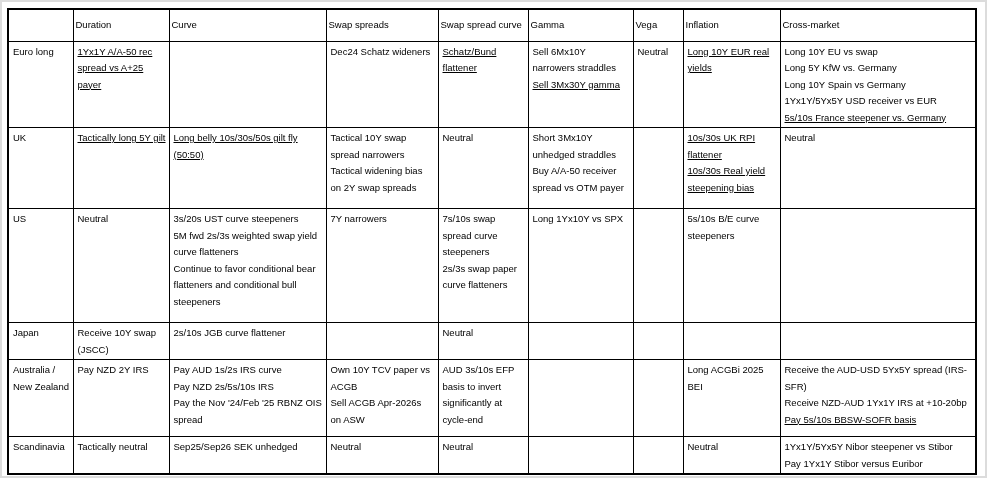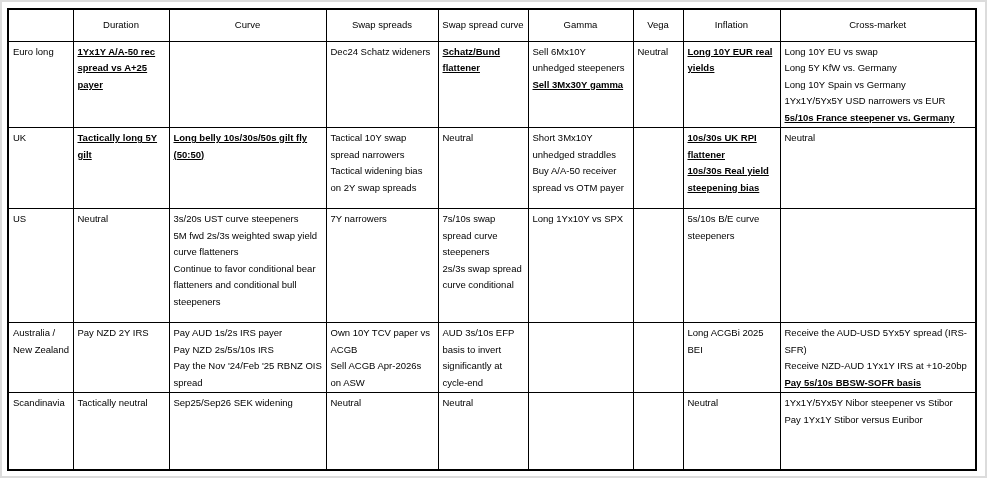--- a/index.html
+++ b/index.html
@@ -29,7 +29,7 @@
     overflow:hidden;word-wrap:break-word;
   }
   .rec thead th{
-    text-align:center;vertical-align:middle;padding:1px 2px;
+    text-align:left;vertical-align:middle;padding:1px 2px;
   }
   .rec thead tr{height:32px}
   .rec tbody tr:nth-child(1){height:86px}

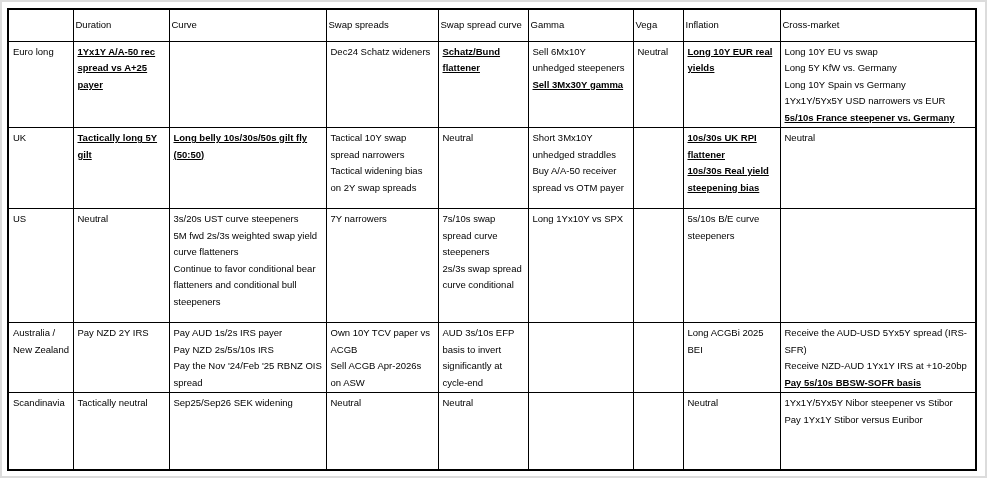--- a/index.html
+++ b/index.html
@@ -39,7 +39,7 @@
   .rec tbody tr:nth-child(5){height:77px}
   .rec tbody tr:nth-child(6){height:31px}
   .entry{white-space:normal;}
-  .emph{font-weight:bold;text-decoration:underline;}
+  .emph{font-weight:normal;text-decoration:underline;}
 </style>
 </head>
 <body>

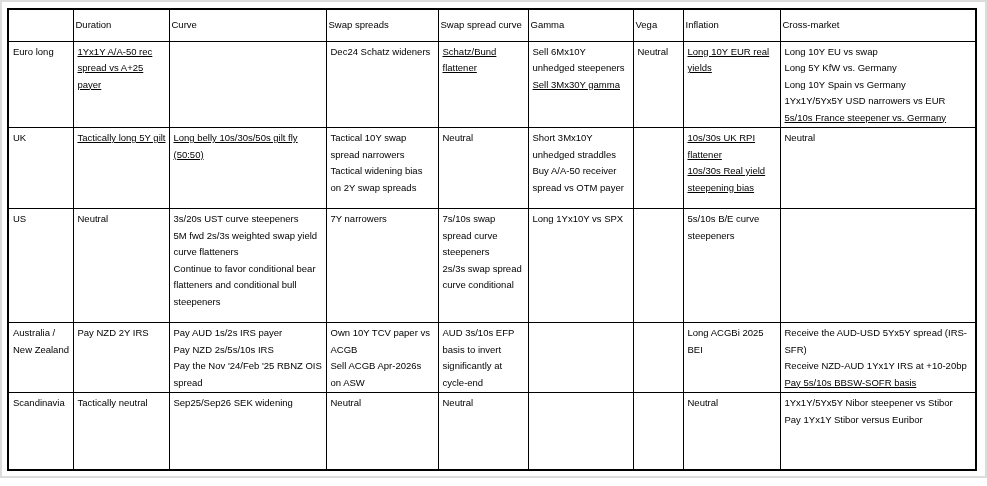--- a/index.html
+++ b/index.html
@@ -85,7 +85,7 @@
           <div class="entry emph">Schatz/Bund flattener</div>
         </td>
         <td>
-          <div class="entry">Sell 6Mx10Y unhedged steepeners</div>
+          <div class="entry">Sell 6Mx10Y narrowers straddles</div>
           <div class="entry emph">Sell 3Mx30Y gamma</div>
         </td>
         <td>

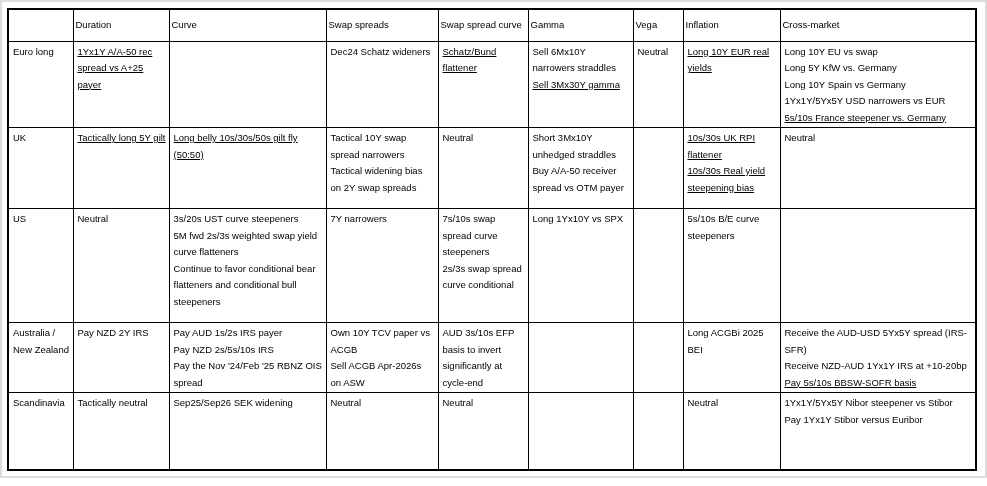--- a/index.html
+++ b/index.html
@@ -98,7 +98,7 @@
           <div class="entry">Long 10Y EU vs swap</div>
           <div class="entry">Long 5Y KfW vs. Germany</div>
           <div class="entry">Long 10Y Spain vs Germany</div>
-          <div class="entry">1Yx1Y/5Yx5Y USD narrowers vs EUR</div>
+          <div class="entry">1Yx1Y/5Yx5Y USD receiver vs EUR</div>
           <div class="entry emph">5s/10s France steepener vs. Germany</div>
         </td>
       </tr>

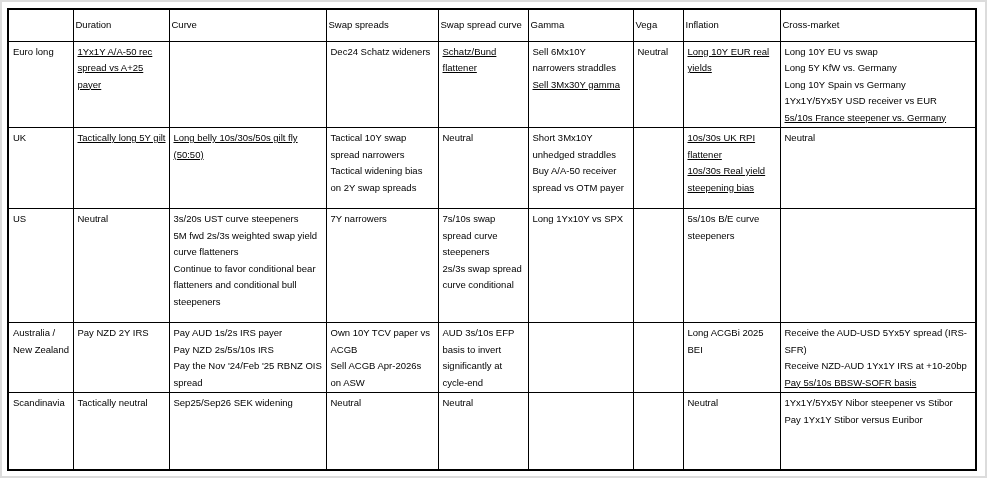--- a/index.html
+++ b/index.html
@@ -145,7 +145,7 @@
         </td>
         <td>
           <div class="entry">7s/10s swap spread curve steepeners</div>
-          <div class="entry">2s/3s swap spread curve conditional</div>
+          <div class="entry">2s/3s swap paper curve flatteners</div>
         </td>
         <td>
           <div class="entry">Long 1Yx10Y vs SPX</div>

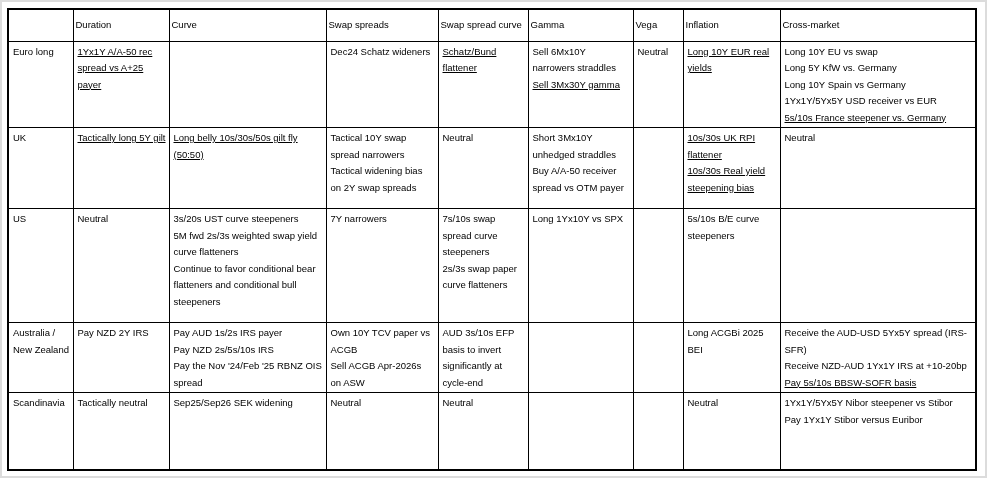--- a/index.html
+++ b/index.html
@@ -157,6 +157,23 @@
         <td></td>
       </tr>
       <tr>
+        <td>Japan</td>
+        <td>
+          <div class="entry">Receive 10Y swap (JSCC)</div>
+        </td>
+        <td>
+          <div class="entry">2s/10s JGB curve flattener</div>
+        </td>
+        <td></td>
+        <td>
+          <div class="entry">Neutral</div>
+        </td>
+        <td></td>
+        <td></td>
+        <td></td>
+        <td></td>
+      </tr>
+      <tr>
         <td>Australia / New Zealand</td>
         <td>
           <div class="entry">Pay NZD 2Y IRS</div>

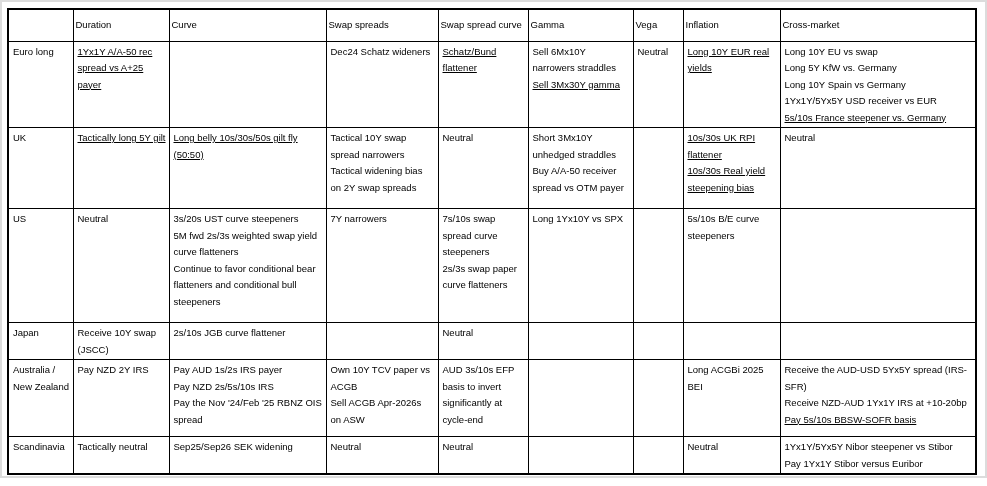--- a/index.html
+++ b/index.html
@@ -179,7 +179,7 @@
           <div class="entry">Pay NZD 2Y IRS</div>
         </td>
         <td>
-          <div class="entry">Pay AUD 1s/2s IRS payer</div>
+          <div class="entry">Pay AUD 1s/2s IRS curve</div>
           <div class="entry">Pay NZD 2s/5s/10s IRS</div>
           <div class="entry">Pay the Nov '24/Feb '25 RBNZ OIS spread</div>
         </td>

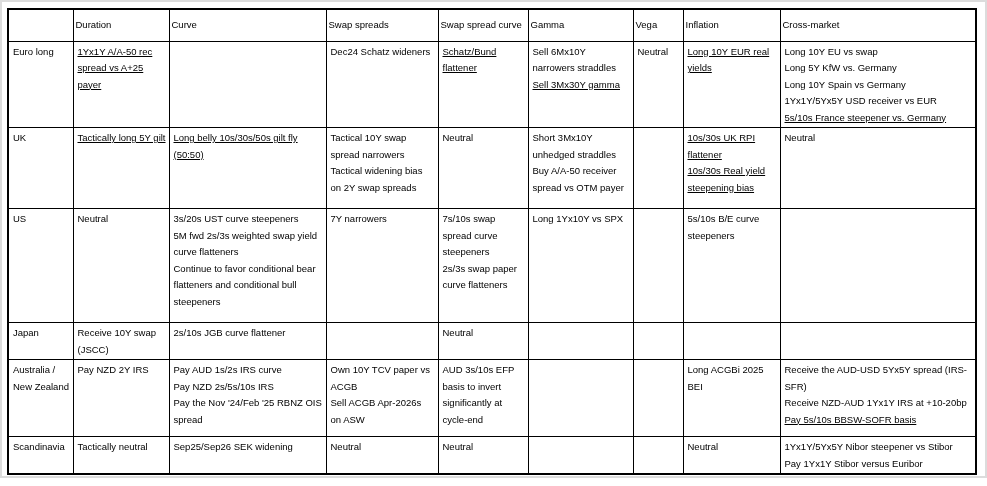--- a/index.html
+++ b/index.html
@@ -207,7 +207,7 @@
           <div class="entry">Tactically neutral</div>
         </td>
         <td>
-          <div class="entry">Sep25/Sep26 SEK widening</div>
+          <div class="entry">Sep25/Sep26 SEK unhedged</div>
         </td>
         <td>
           <div class="entry">Neutral</div>

